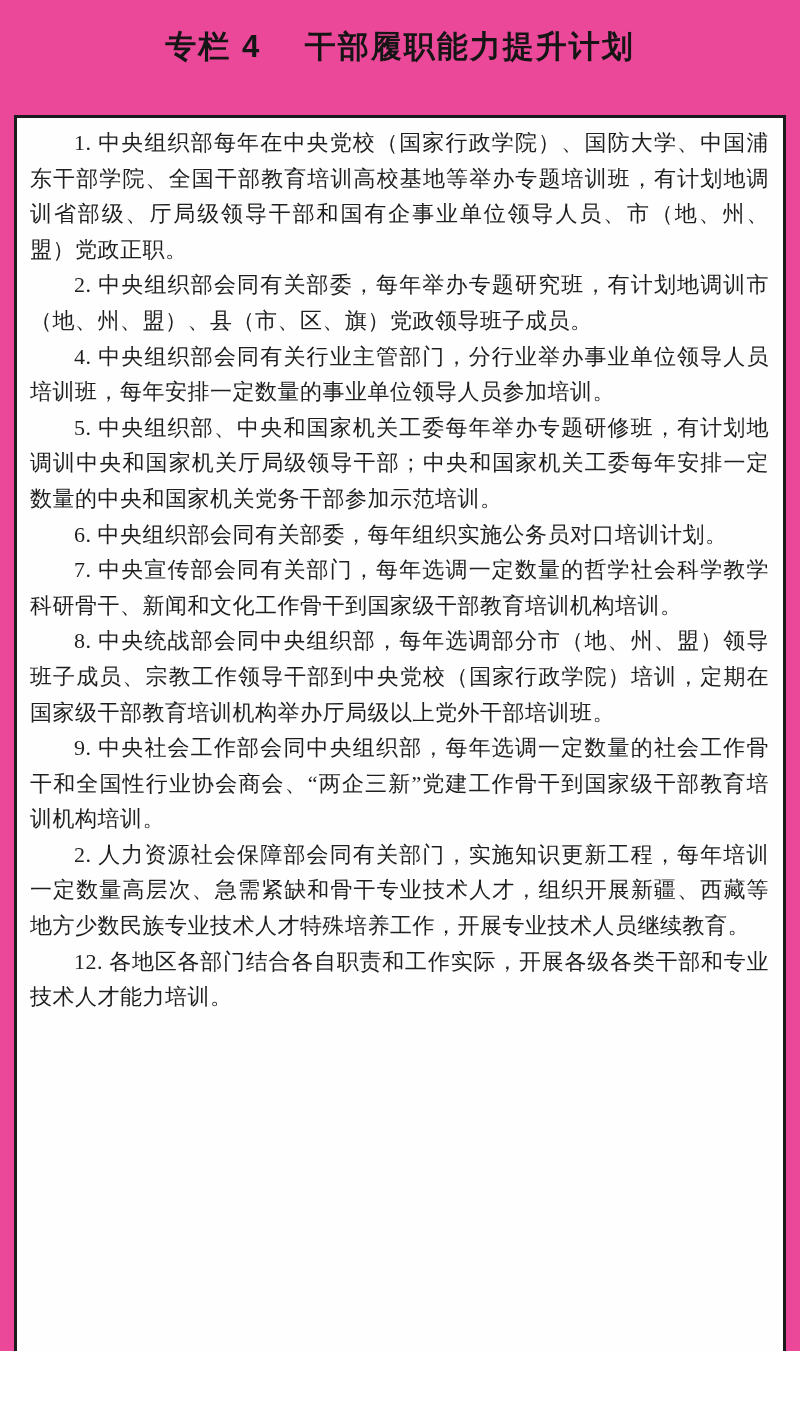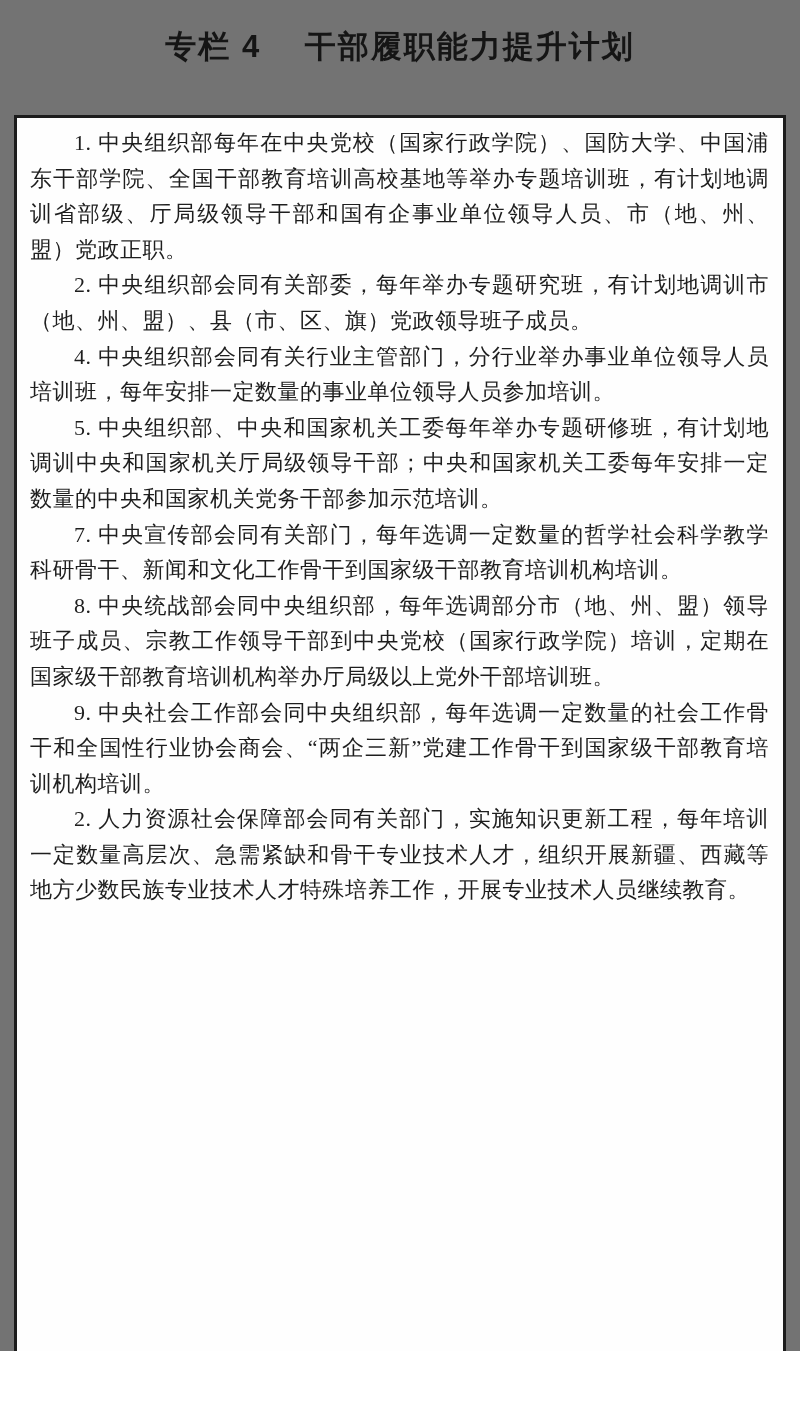--- a/index.html
+++ b/index.html
@@ -11,7 +11,7 @@
     position: relative;
     width: 800px;
     height: 1351px;
-    background: #737373;
+    background: #ec4899;
     overflow: hidden;
     font-family: "Liberation Serif", "DejaVu Serif", serif;
   }

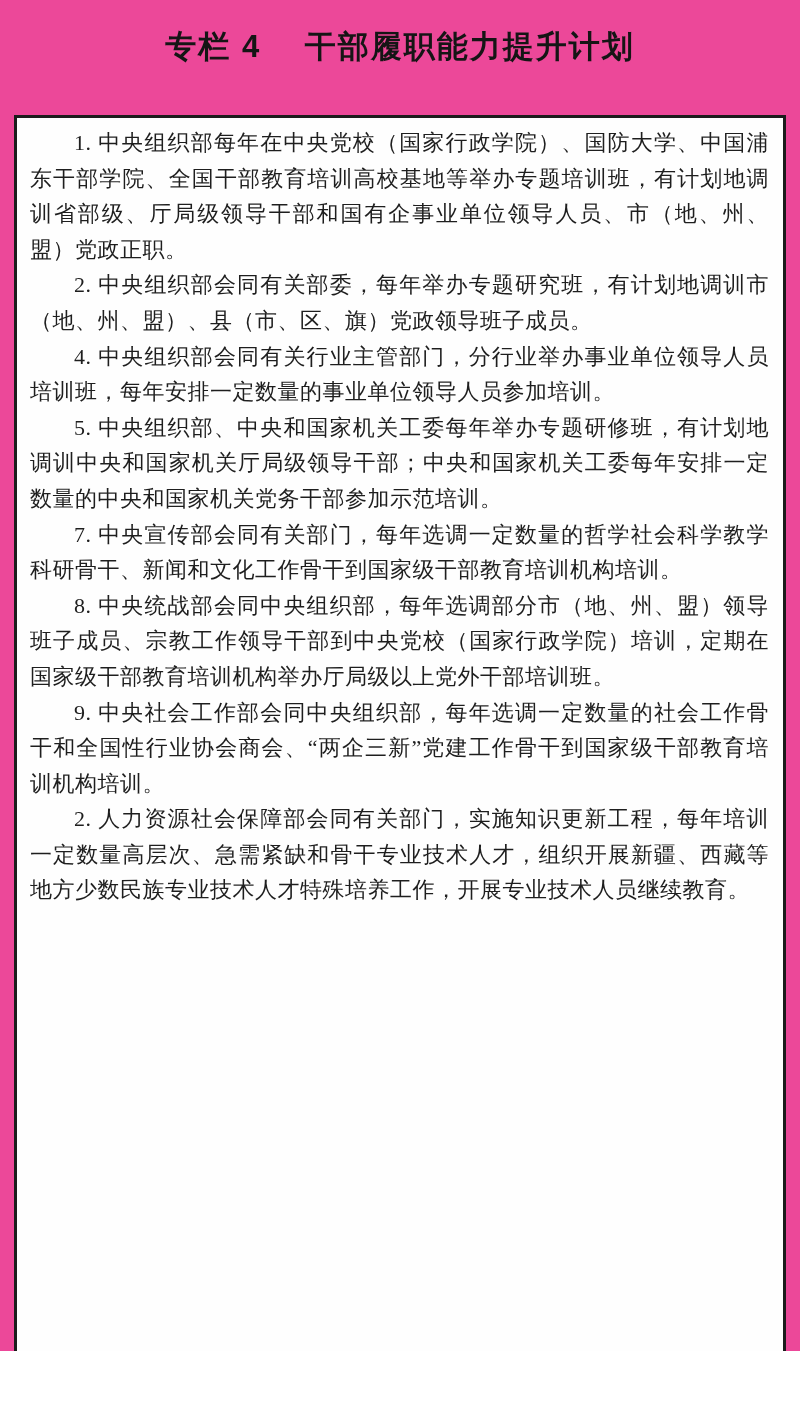--- a/index.html
+++ b/index.html
@@ -58,6 +58,7 @@
     <p class="para">2. 中央组织部会同有关部委，每年举办专题研究班，有计划地调训市（地、州、盟）、县（市、区、旗）党政领导班子成员。</p>
     <p class="para">4. 中央组织部会同有关行业主管部门，分行业举办事业单位领导人员培训班，每年安排一定数量的事业单位领导人员参加培训。</p>
     <p class="para">5. 中央组织部、中央和国家机关工委每年举办专题研修班，有计划地调训中央和国家机关厅局级领导干部；中央和国家机关工委每年安排一定数量的中央和国家机关党务干部参加示范培训。</p>
+    <p class="para">6. 中央组织部会同有关部委，每年组织实施公务员对口培训计划。</p>
     <p class="para">7. 中央宣传部会同有关部门，每年选调一定数量的哲学社会科学教学科研骨干、新闻和文化工作骨干到国家级干部教育培训机构培训。</p>
     <p class="para">8. 中央统战部会同中央组织部，每年选调部分市（地、州、盟）领导班子成员、宗教工作领导干部到中央党校（国家行政学院）培训，定期在国家级干部教育培训机构举办厅局级以上党外干部培训班。</p>
     <p class="para">9. 中央社会工作部会同中央组织部，每年选调一定数量的社会工作骨干和全国性行业协会商会、“两企三新”党建工作骨干到国家级干部教育培训机构培训。</p>

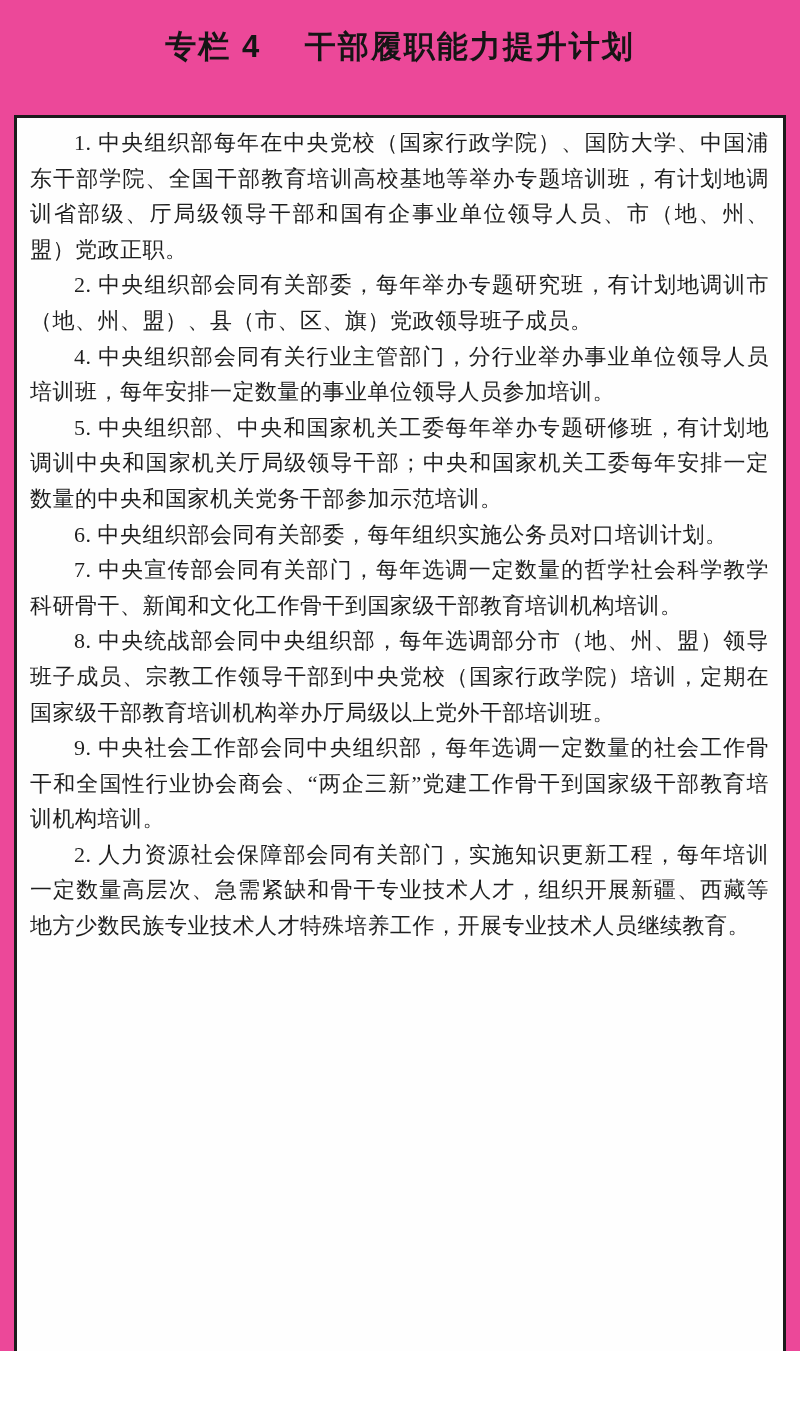--- a/index.html
+++ b/index.html
@@ -63,6 +63,7 @@
     <p class="para">8. 中央统战部会同中央组织部，每年选调部分市（地、州、盟）领导班子成员、宗教工作领导干部到中央党校（国家行政学院）培训，定期在国家级干部教育培训机构举办厅局级以上党外干部培训班。</p>
     <p class="para">9. 中央社会工作部会同中央组织部，每年选调一定数量的社会工作骨干和全国性行业协会商会、“两企三新”党建工作骨干到国家级干部教育培训机构培训。</p>
     <p class="para">2. 人力资源社会保障部会同有关部门，实施知识更新工程，每年培训一定数量高层次、急需紧缺和骨干专业技术人才，组织开展新疆、西藏等地方少数民族专业技术人才特殊培养工作，开展专业技术人员继续教育。</p>
+    <p class="para">12. 各地区各部门结合各自职责和工作实际，开展各级各类干部和专业技术人才能力培训。</p>
   </div>
 </div>
 

